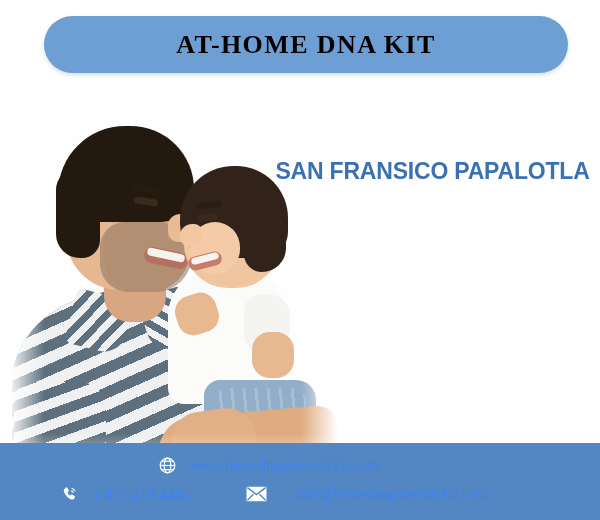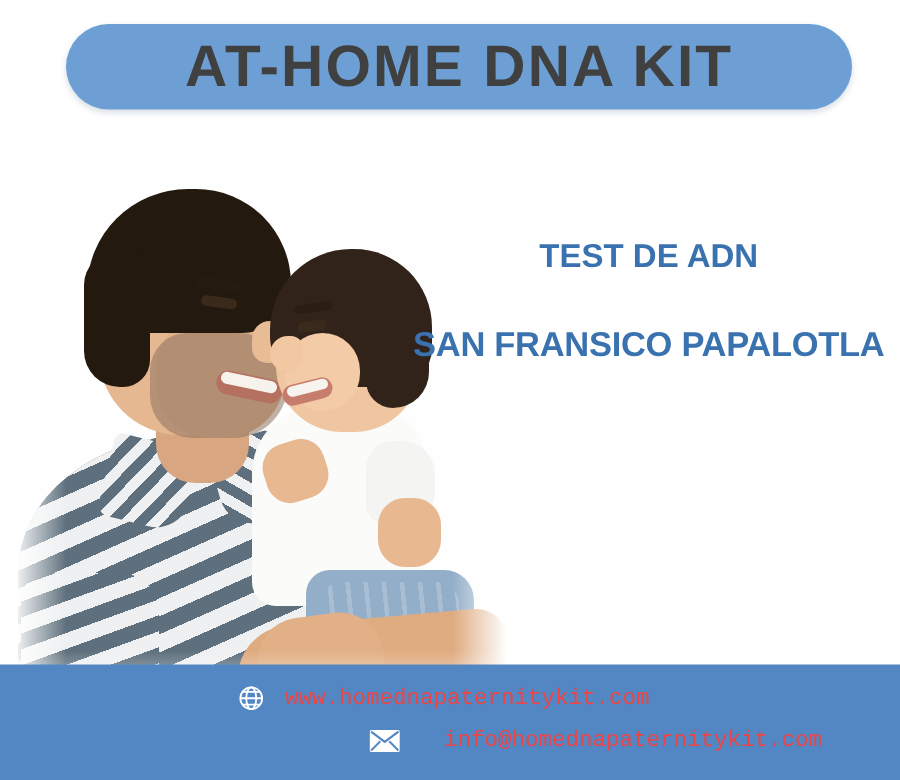--- a/index.html
+++ b/index.html
@@ -36,13 +36,13 @@
     justify-content: center;
   }
   .header-title {
-    color: #404040;
-    font-size: 39px;
+    color: #000000;
+    font-size: 26px;
     font-weight: bold;
     letter-spacing: 1.4px;
     line-height: 1;
     white-space: nowrap;
-    font-family: Liberation Sans, sans-serif;
+    font-family: Liberation Serif, serif;
   }
 
   

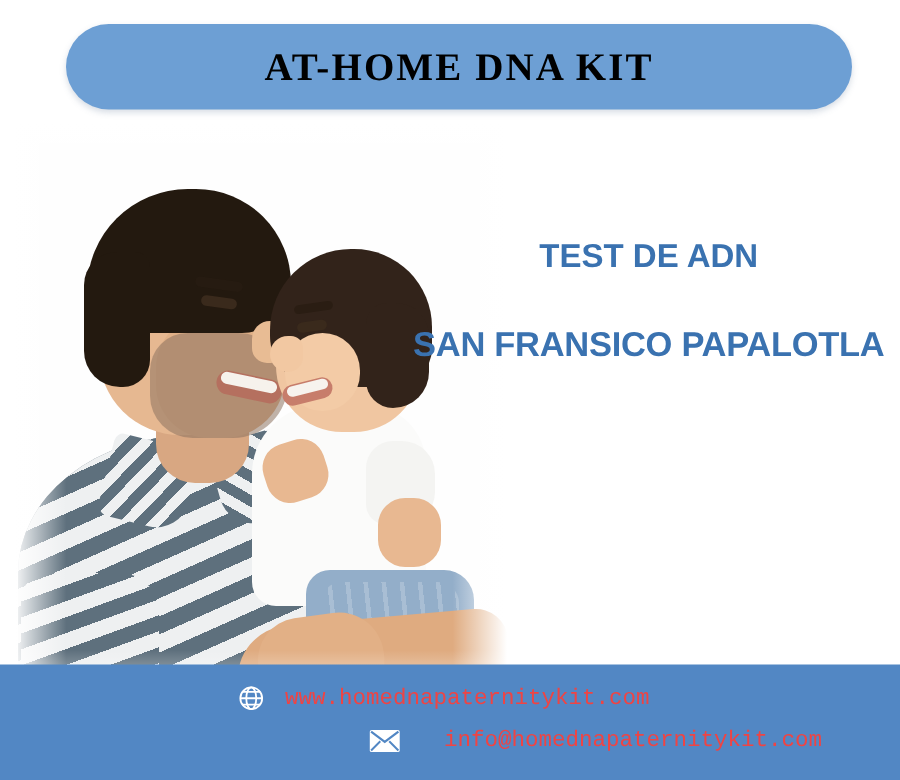--- a/index.html
+++ b/index.html
@@ -376,7 +376,6 @@
   </div>
 
   <div class="headline-block">
-    <div class="headline-line l1">TEST DE ADN</div>
     <div class="headline-line l3">SAN FRANSICO PAPALOTLA</div>
   </div>
 

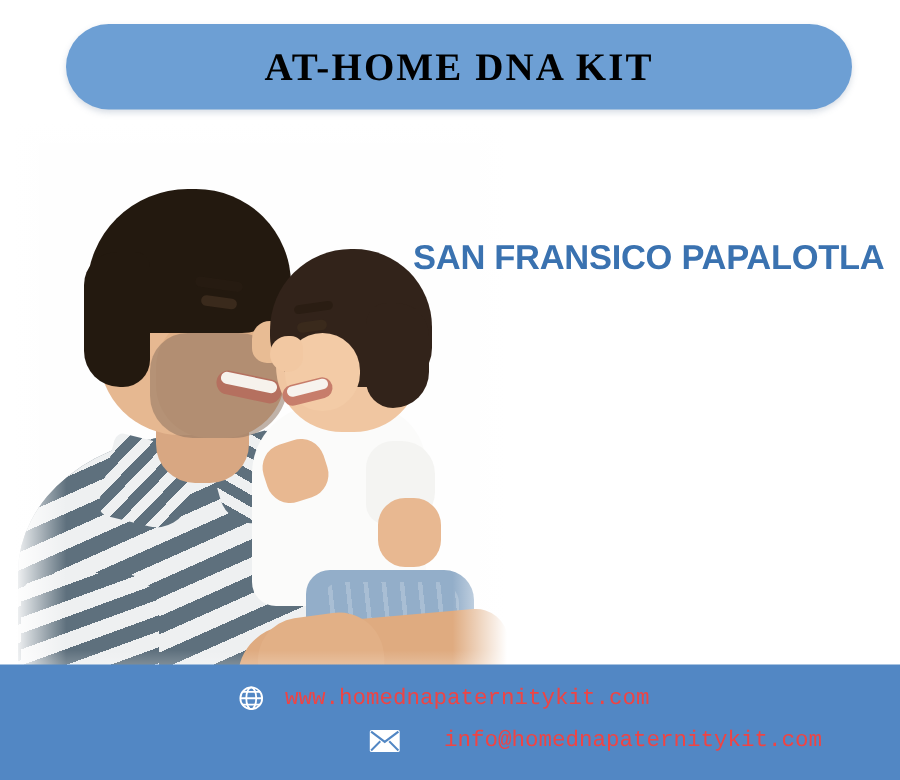--- a/index.html
+++ b/index.html
@@ -307,11 +307,11 @@
   .footer-row.phone { left: 60px;  top: 485px; }
   .footer-row.mail  { left: 246px; top: 485px; gap: 16px; }
   .footer-text {
-    color: #ef4444;
+    color: #3b82f6;
     font-size: 15px;
     font-weight: normal;
     white-space: nowrap;
-    font-family: Liberation Mono, monospace;
+    font-family: Liberation Serif, serif;
   }
   .f-icon {
     display: inline-flex;

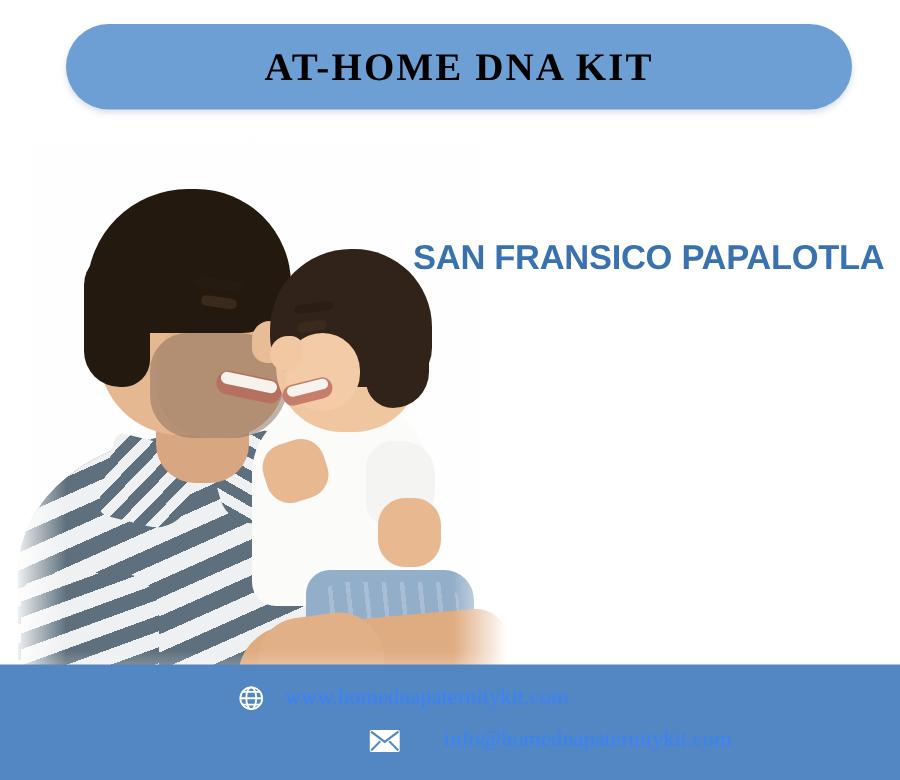--- a/index.html
+++ b/index.html
@@ -394,6 +394,16 @@
     <span class="footer-text">www.homednapaternitykit.com</span>
   </div>
 
+  <div class="footer-row phone">
+    <span class="f-icon">
+      <svg width="19" height="19" viewBox="0 0 24 24">
+        <path fill="#ffffff" d="M7.3 3.2c.7-.4 1.6-.2 2 .5l1.6 2.7c.4.7.2 1.6-.5 2l-1 .7c.5 1.5 1.9 3.4 3.5 4.4l.8-1c.5-.6 1.4-.7 2-.3l2.6 1.8c.6.4.8 1.3.4 2l-1 1.5c-.5.8-1.5 1.1-2.4.9-2.6-.6-5-2.3-6.9-4.3C6.5 12 5.2 9.6 4.8 7.4c-.2-.9.2-1.8 1-2.3l1.5-1.9z"></path>
+        <path fill="none" stroke="#ffffff" stroke-width="1.4" stroke-linecap="round" d="M15.2 4.3c1.6.5 2.9 1.7 3.5 3.3"></path>
+        <path fill="none" stroke="#ffffff" stroke-width="1.4" stroke-linecap="round" d="M14.6 7.4c.9.3 1.6 1 1.9 1.9"></path>
+      </svg>
+    </span>
+    <span class="footer-text">1-877-219-4485</span>
+  </div>
 
   <div class="footer-row mail">
     <span class="f-icon">

